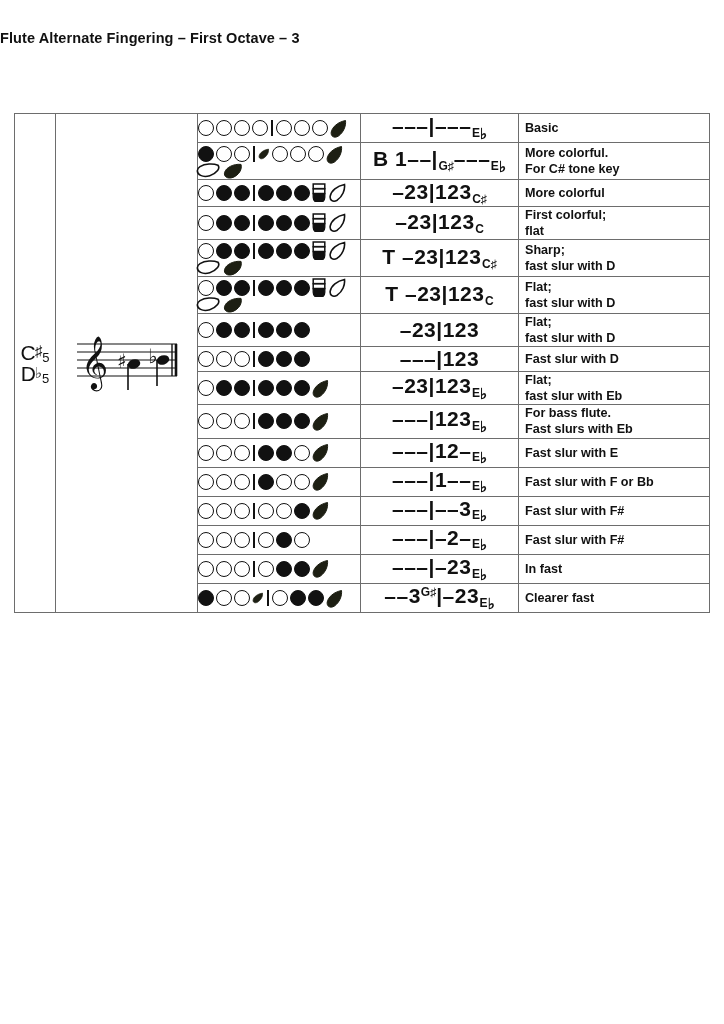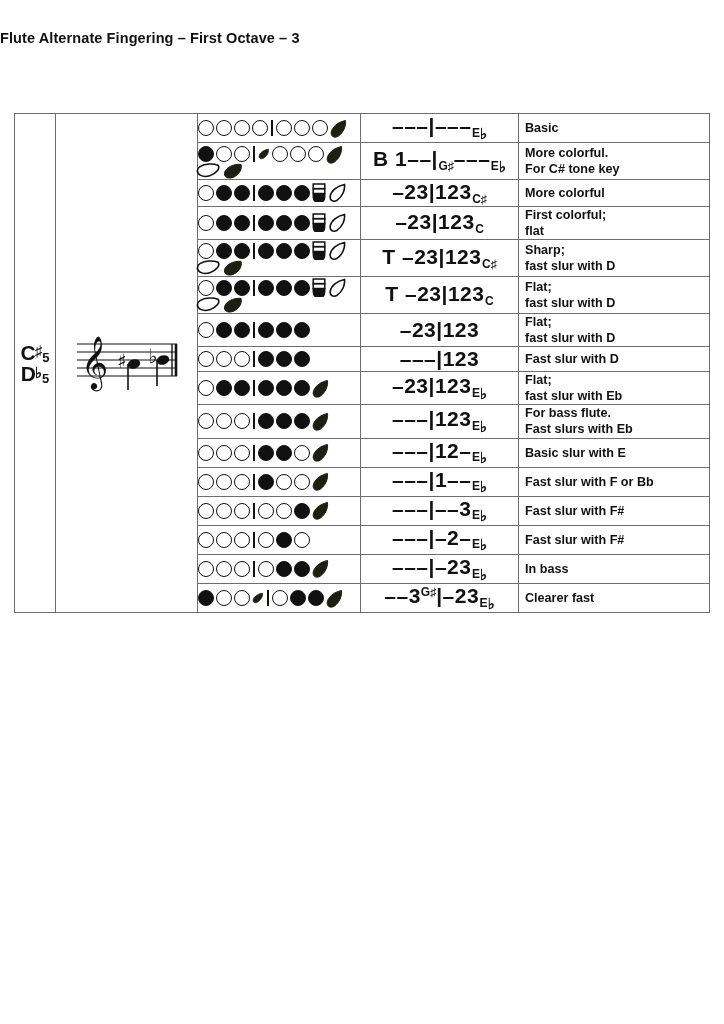--- a/index.html
+++ b/index.html
@@ -53,7 +53,7 @@
   
   .note-name {
     text-align: center;
-    font-weight: bold;
+    font-weight: normal;
     font-size: 21px;
     line-height: 1.0;
     color: #111;

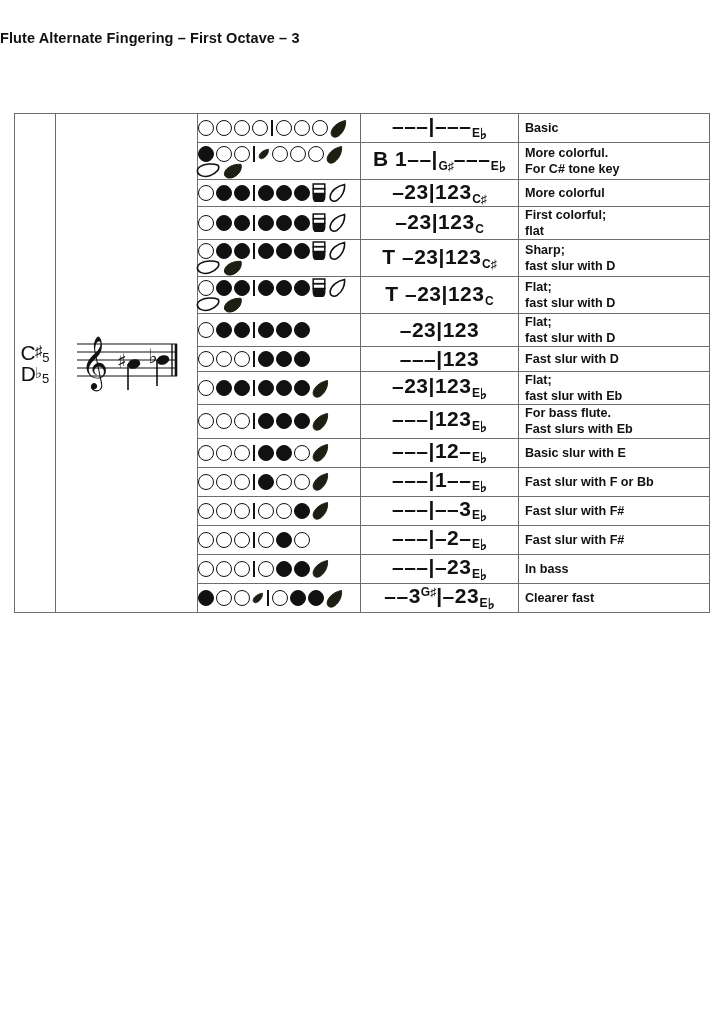--- a/index.html
+++ b/index.html
@@ -541,7 +541,7 @@
         </td>
         <td class="nota-cell"><span>–––|12–</span><span class="sub">E<span class="flat">♭</span></span></td>
         <td class="desc-cell">
-          <span class="l2">Basic slur with E</span>
+          <span class="l2">Fast slur with E</span>
         </td>
       </tr>
       <tr>

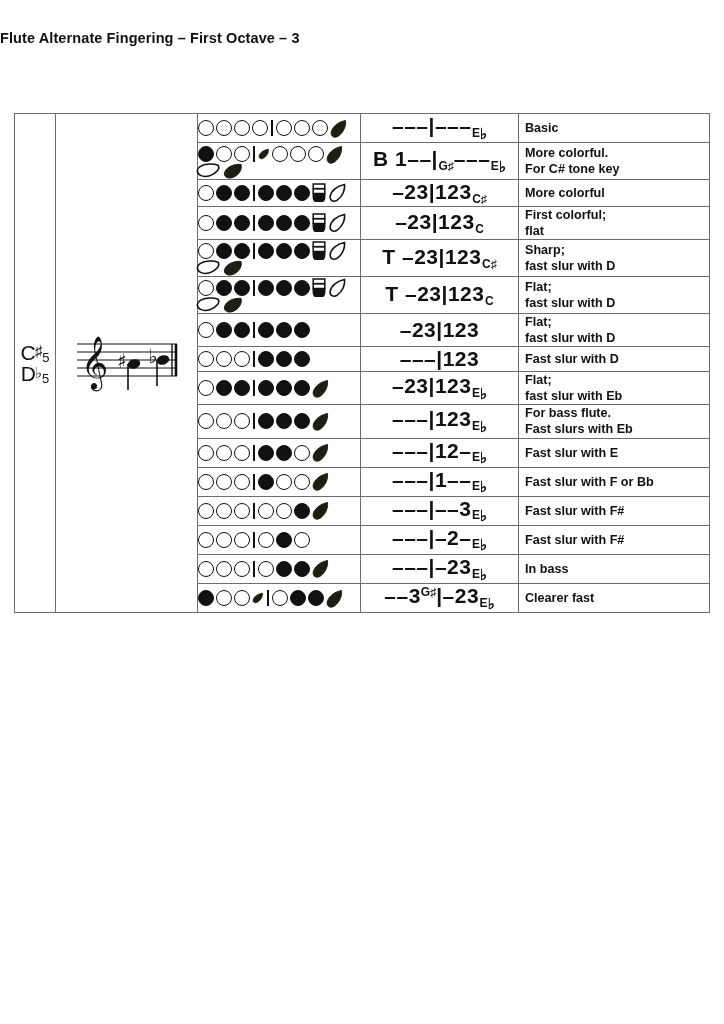--- a/index.html
+++ b/index.html
@@ -632,7 +632,7 @@
         </td>
         <td class="nota-cell"><span>–––|–23</span><span class="sub">E<span class="flat">♭</span></span></td>
         <td class="desc-cell">
-          <span class="l2">In bass</span>
+          <span class="l2">In fast</span>
         </td>
       </tr>
       <tr>

